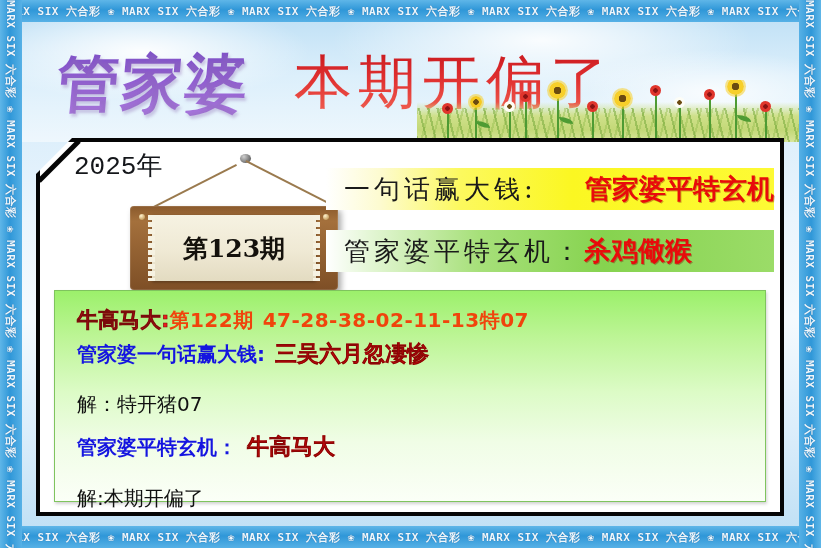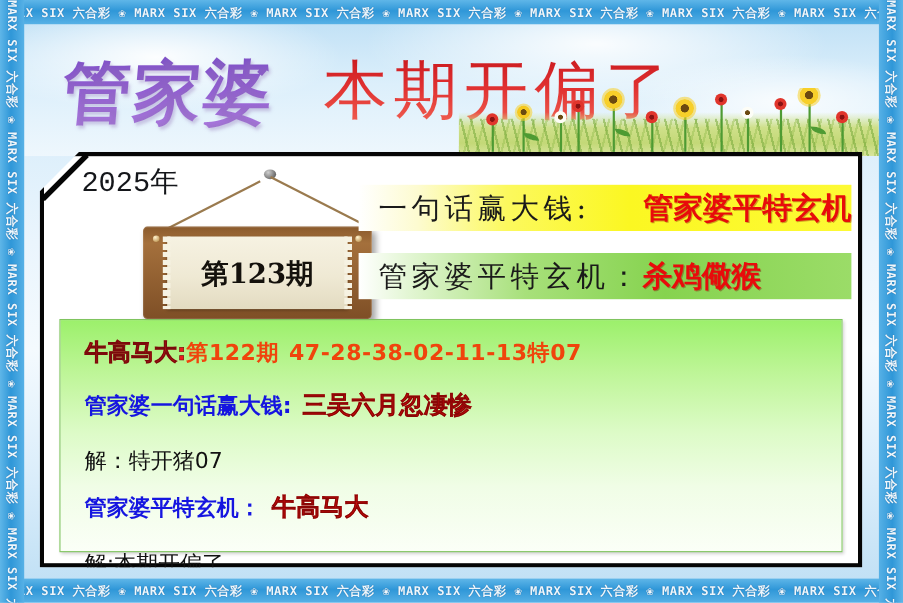--- a/index.html
+++ b/index.html
@@ -178,7 +178,7 @@
   }
   .row{ display:flex; align-items:baseline; white-space:nowrap; }
   #row1{ margin-top:3px; }
-  #row2{ margin-top:19px; }
+  #row2{ margin-top:5px; }
   #row3{ margin-top:22px; }
   #row4{ margin-top:14px; }
   #row5{ margin-top:23px; }

